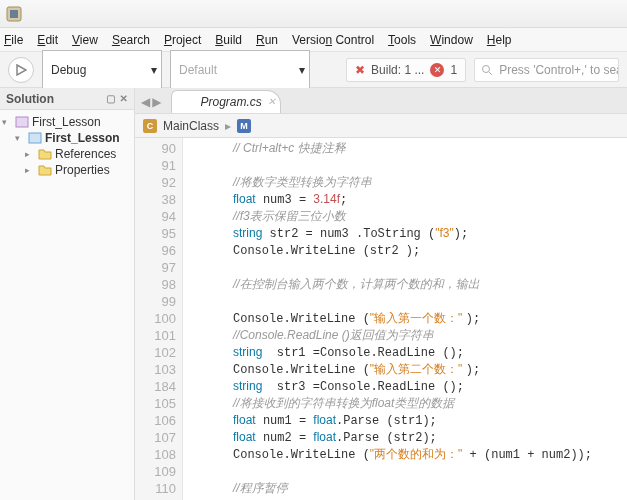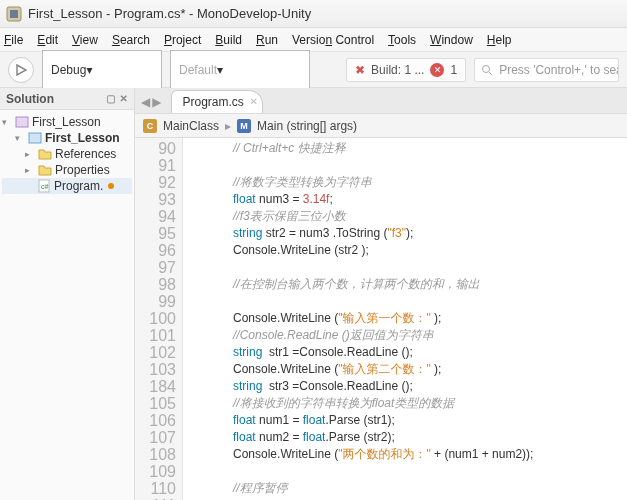--- a/index.html
+++ b/index.html
@@ -60,7 +60,6 @@
         <rect x="4" y="4" width="8" height="8" fill="#6a7d93"></rect>
       </svg>
   </span>
-  <span class="title">First_Lesson - Program.cs* - MonoDevelop-Unity</span>
 </div>
 
 <div class="menubar">

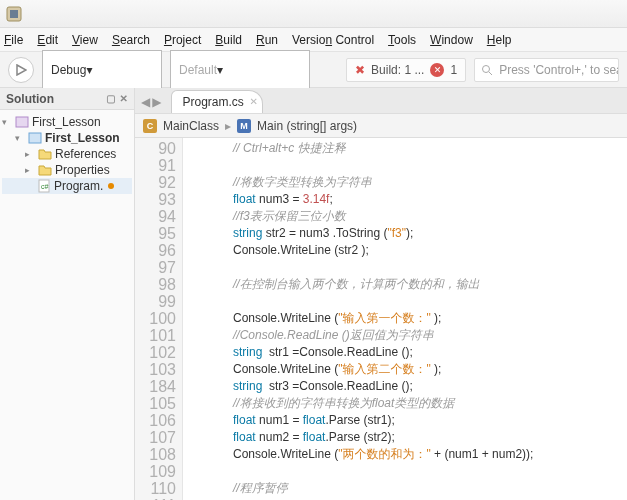--- a/index.html
+++ b/index.html
@@ -12,7 +12,7 @@
 .menubar span u { text-decoration: underline; }
 .toolbar { height: 36px; background: #f3f3f3; border-bottom: 1px solid #ddd; display: flex; align-items: center; padding: 0 8px; gap: 8px; }
 .runbtn { width: 26px; height: 26px; border: 1px solid #ccc; border-radius: 13px; background: #fff; display: flex; align-items: center; justify-content: center; }
-.combo { height: 40px; border: 1px solid #bbb; background: #fff; display: flex; align-items: center; padding: 0 4px 0 8px; color: #333; min-width: 120px; }
+.combo { height: 40px; border: 1px solid #bbb; background: #fff; display: flex; align-items: center; padding: 0 4px 0 8px; color: #333; min-width: 120px; justify-content: space-between; }
 .combo.default { min-width: 140px; }
 .flexspace { flex: 0 0 20px; }
 .buildstatus { height: 24px; border: 1px solid #ddd; border-radius: 2px; background: #fcfcfc; display: flex; align-items: center; padding: 0 8px; gap: 6px; color: #555; }

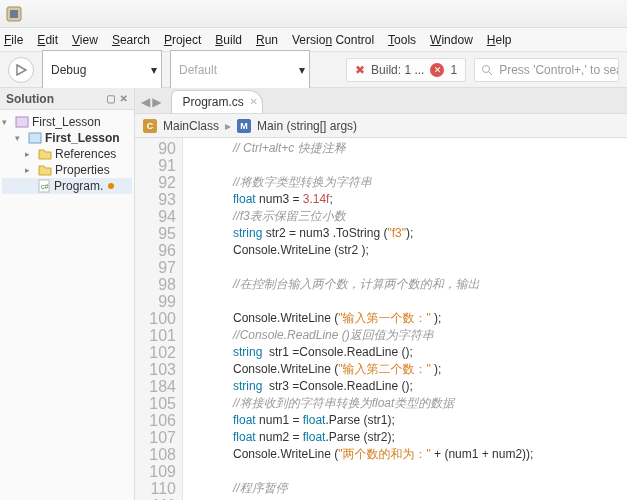--- a/index.html
+++ b/index.html
@@ -33,7 +33,7 @@
 .editor { flex: 1; display: flex; flex-direction: column; min-width: 0; }
 .tabstrip { height: 26px; background: #eaeaea; border-bottom: 1px solid #ddd; display: flex; align-items: flex-end; padding-left: 6px; gap: 2px; }
 .navarrows { display: flex; gap: 2px; align-items: center; margin-right: 8px; padding-bottom: 4px; color: #999; }
-.tab { background: #fff; border: 1px solid #ccc; border-bottom: none; border-radius: 6px 14px 0 0; padding: 4px 18px 4px 10px; font-size: 12px; position: relative; }
+.tab { background: #fff; border: 1px solid #ccc; border-bottom: none; border-radius: 6px 14px 0 0; padding: 4px 18px 4px 28px; font-size: 12px; position: relative; font-style: italic; }
 .tab .close { position: absolute; right: 4px; top: 5px; font-size: 10px; color: #bbb; }
 .crumbbar { height: 24px; background: #f4f4f4; border-bottom: 1px solid #ddd; display: flex; align-items: center; padding: 0 8px; gap: 6px; font-size: 12px; color: #444; }
 .crumbbar .sep { color: #999; }

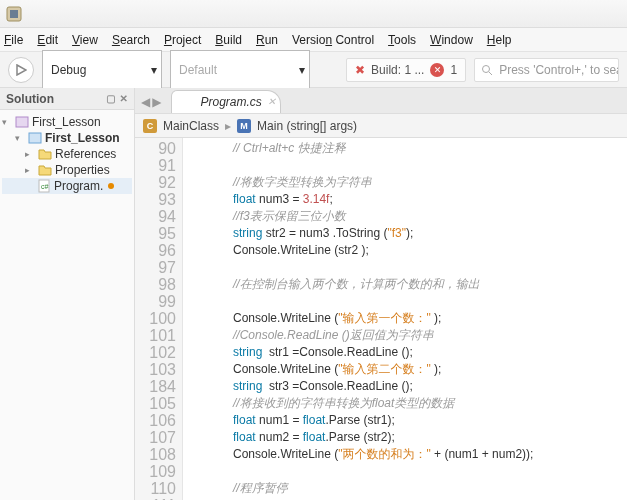--- a/index.html
+++ b/index.html
@@ -191,7 +191,6 @@
       <span>MainClass</span>
       <span class="sep">▸</span>
       <span class="mbadge">M</span>
-      <span>Main (string[] args)</span>
     </div>
     <div class="codewrap">
       <div class="gutter" id="gutter">

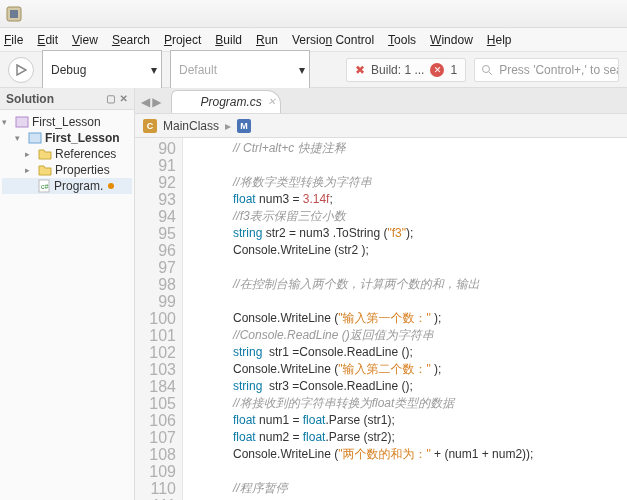--- a/index.html
+++ b/index.html
@@ -40,7 +40,7 @@
 .mbadge { width: 14px; height: 14px; background: #4a74b5; color: #fff; font-size: 9px; border-radius: 2px; display: inline-flex; align-items: center; justify-content: center; font-weight: 600; }
 .cbadge { width: 14px; height: 14px; background: #d09a3a; color: #fff; font-size: 9px; border-radius: 2px; display: inline-flex; align-items: center; justify-content: center; font-weight: 600; }
 .codewrap { flex: 1; display: flex; overflow: hidden; }
-.gutter { width: 48px; background: #f5f5f5; border-right: 1px solid #e5e5e5; text-align: right; padding: 2px 6px 2px 0; color: #b0b0b0; font-family: Consolas, monospace; font-size: 16px; line-height: 17px; }
+.gutter { width: 48px; background: #f5f5f5; border-right: 1px solid #e5e5e5; text-align: right; padding: 2px 6px 2px 0; color: #b0b0b0; font-family: Consolas, monospace; font-size: 13px; line-height: 17px; }
 .code { flex: 1; padding: 2px 0 13px 10px; font-family: Consolas, monospace; font-size: 12px; line-height: 17px; white-space: pre; overflow: hidden; }
 .codeline { height: 17px; }
 .c-key { color: #0a7aa6; }

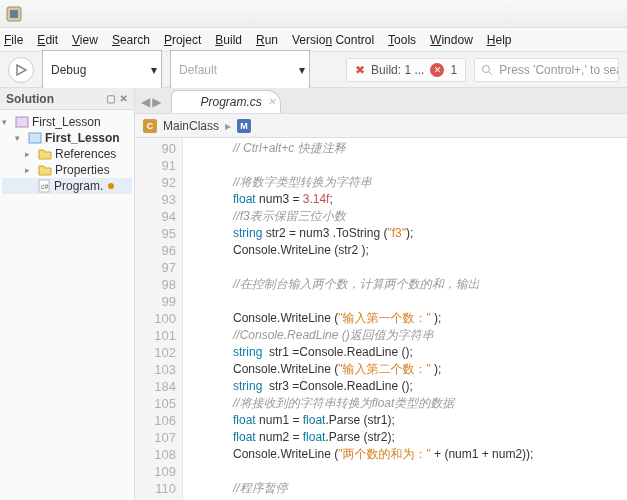--- a/index.html
+++ b/index.html
@@ -157,21 +157,6 @@
           </span>
         <span class="lbl">Properties</span>
       </div>
-      <div class="treerow sel">
-        <span class="pad" style="width:32px"></span>
-        <span class="icn">
-            <svg width="14" height="14">
-              <rect x="2" y="1" width="10" height="12" fill="#fff" stroke="#bbb"></rect>
-              <text x="4" y="10" font-size="7" fill="#3a8a3a">c#</text>
-            </svg>
-          </span>
-        <span class="lbl">Program.</span>
-        <span class="icn" style="width:10px">
-            <svg width="10" height="10">
-              <circle cx="5" cy="5" r="3" fill="#e68a00"></circle>
-            </svg>
-          </span>
-      </div>
     </div>
   </div>
 

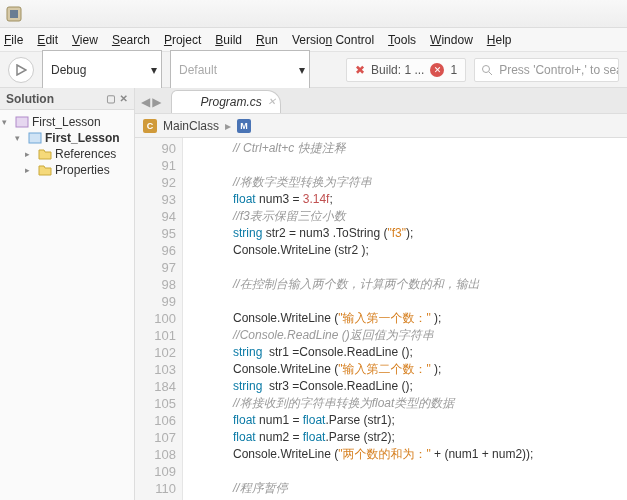--- a/index.html
+++ b/index.html
@@ -182,7 +182,7 @@
           <div class="codeline">90</div>
           <div class="codeline">91</div>
           <div class="codeline">92</div>
-          <div class="codeline">93</div>
+          <div class="codeline">38</div>
           <div class="codeline">94</div>
           <div class="codeline">95</div>
           <div class="codeline">96</div>

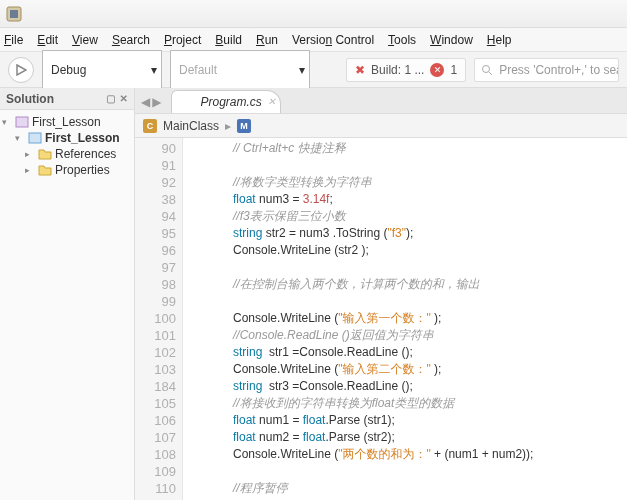--- a/index.html
+++ b/index.html
@@ -47,7 +47,7 @@
 .c-str { color: #d67f1f; }
 .c-num { color: #c05050; text-align: center; }
 .c-com { color: #9a9a9a; font-style: italic; }
-.c-id { color: #333; }
+.c-id { color: #333; font-family: Liberation Mono, monospace; }
 svg { display: block; }
 </style>
 </head>

